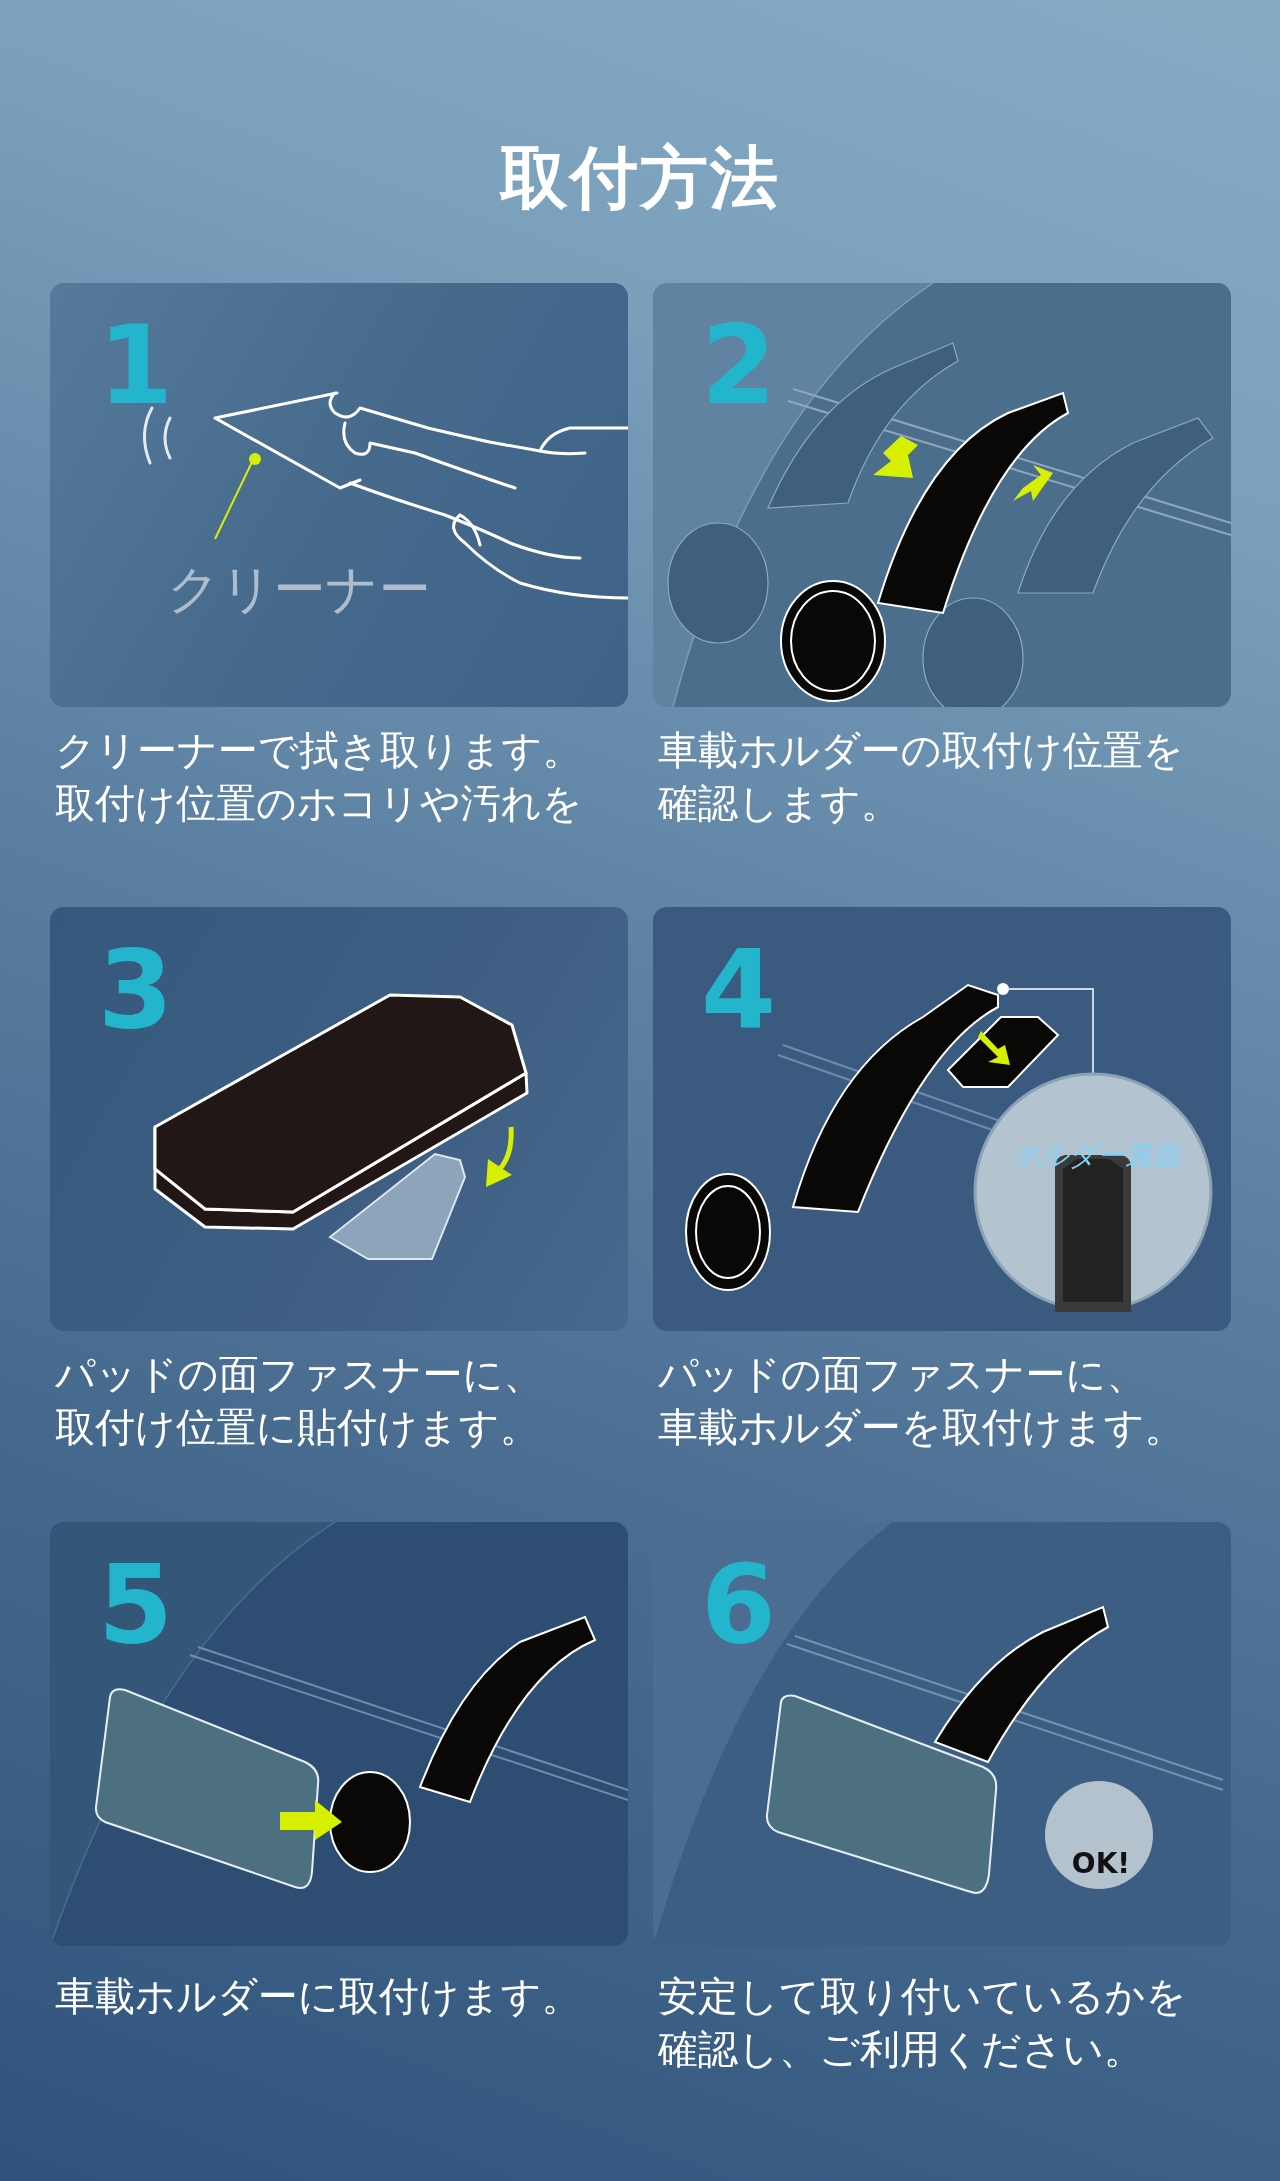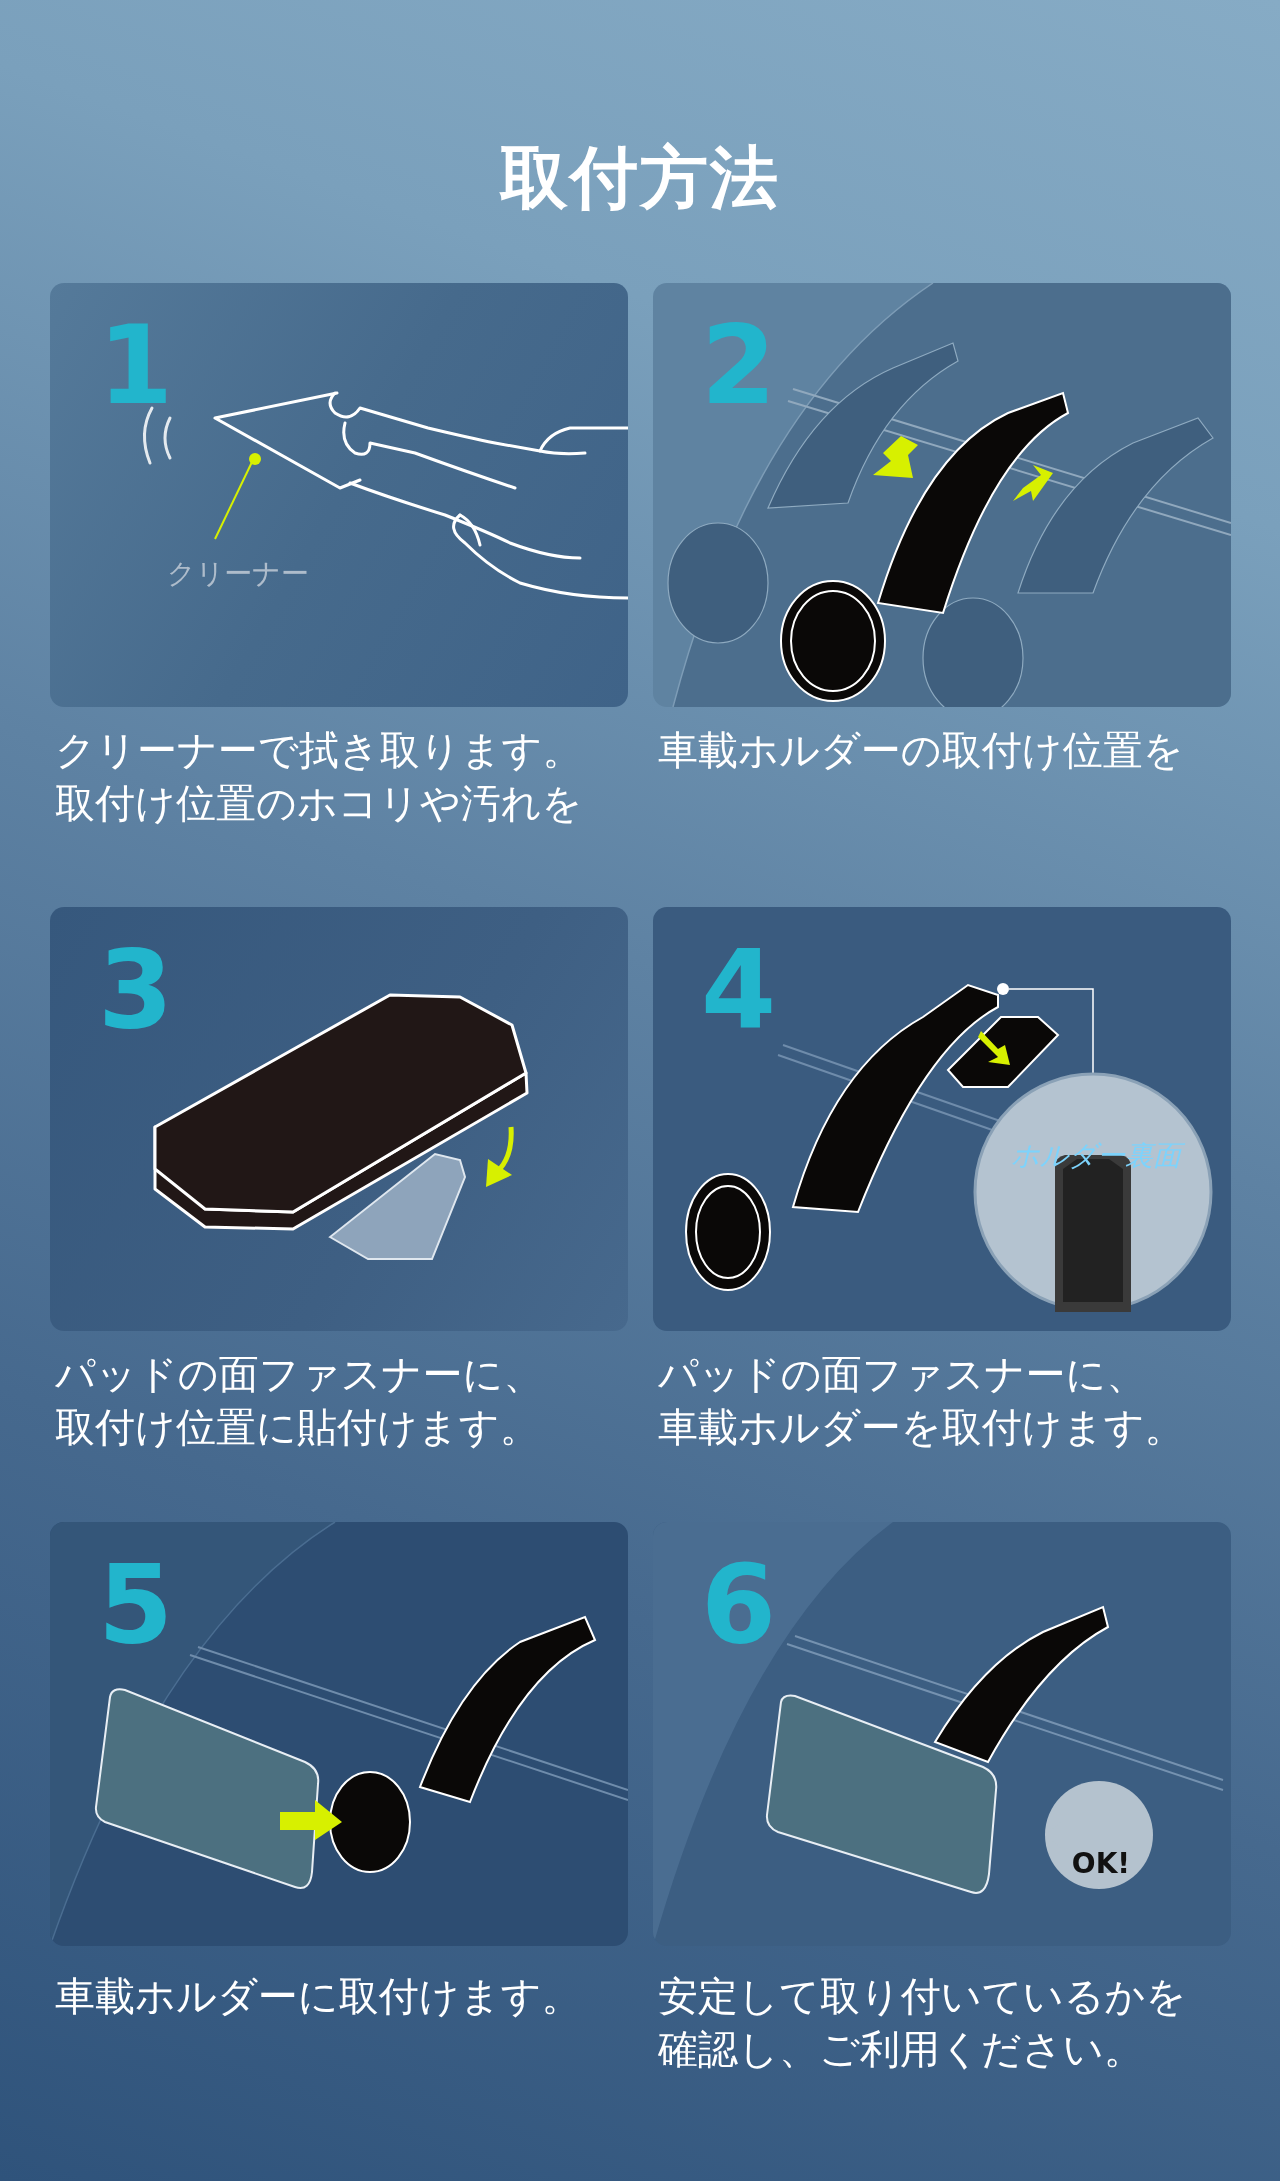--- a/index.html
+++ b/index.html
@@ -35,7 +35,7 @@
   .cap-row2 { top: 1348px; }
   .cap-row3 { top: 1970px; }
   .cleaner-label {
-    position: absolute; left: 117px; top: 272px; font-size: 28px; color: #aebccb; white-space: nowrap; text-align: right;
+    position: absolute; left: 117px; top: 272px; font-size: 52px; color: #aebccb; white-space: nowrap; text-align: right;
   }
   .inset-label {
     position: absolute; left: 358px; top: 230px; font-size: 28px; color: #7dd3fc; white-space: nowrap; font-style: italic;

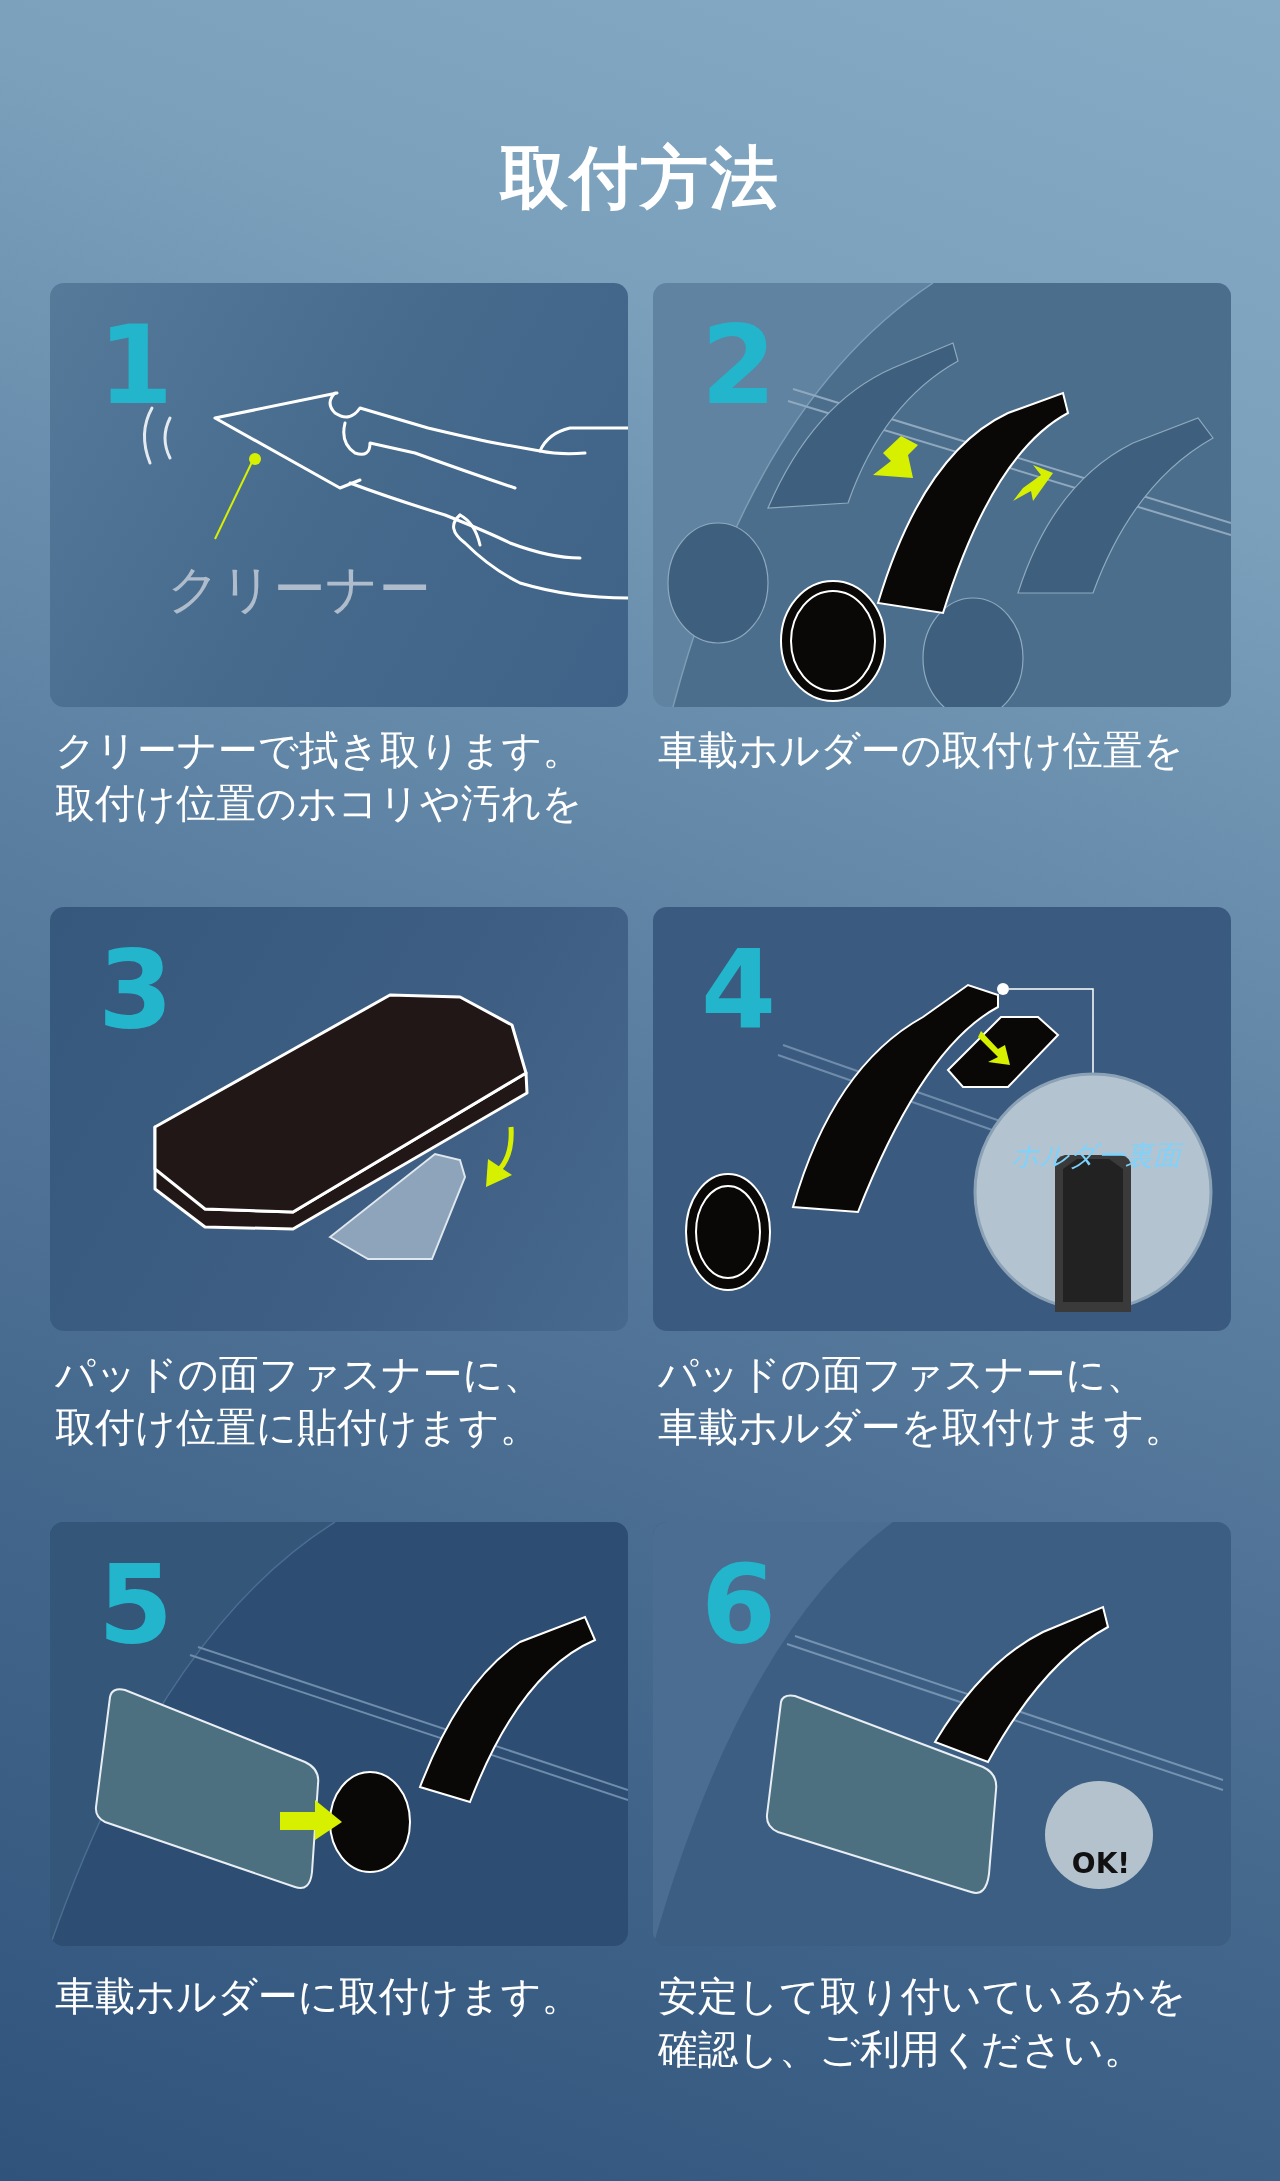--- a/index.html
+++ b/index.html
@@ -99,6 +99,7 @@
 </div>
 <div class="caption c-right cap-row1">
   <div>車載ホルダーの取付け位置を</div>
+  <div>確認します。</div>
 </div>
 
 <div class="panel p-left row2" style="background: linear-gradient(120deg, #36587d 0%, #3e5f83 60%, #47698d 100%);">

